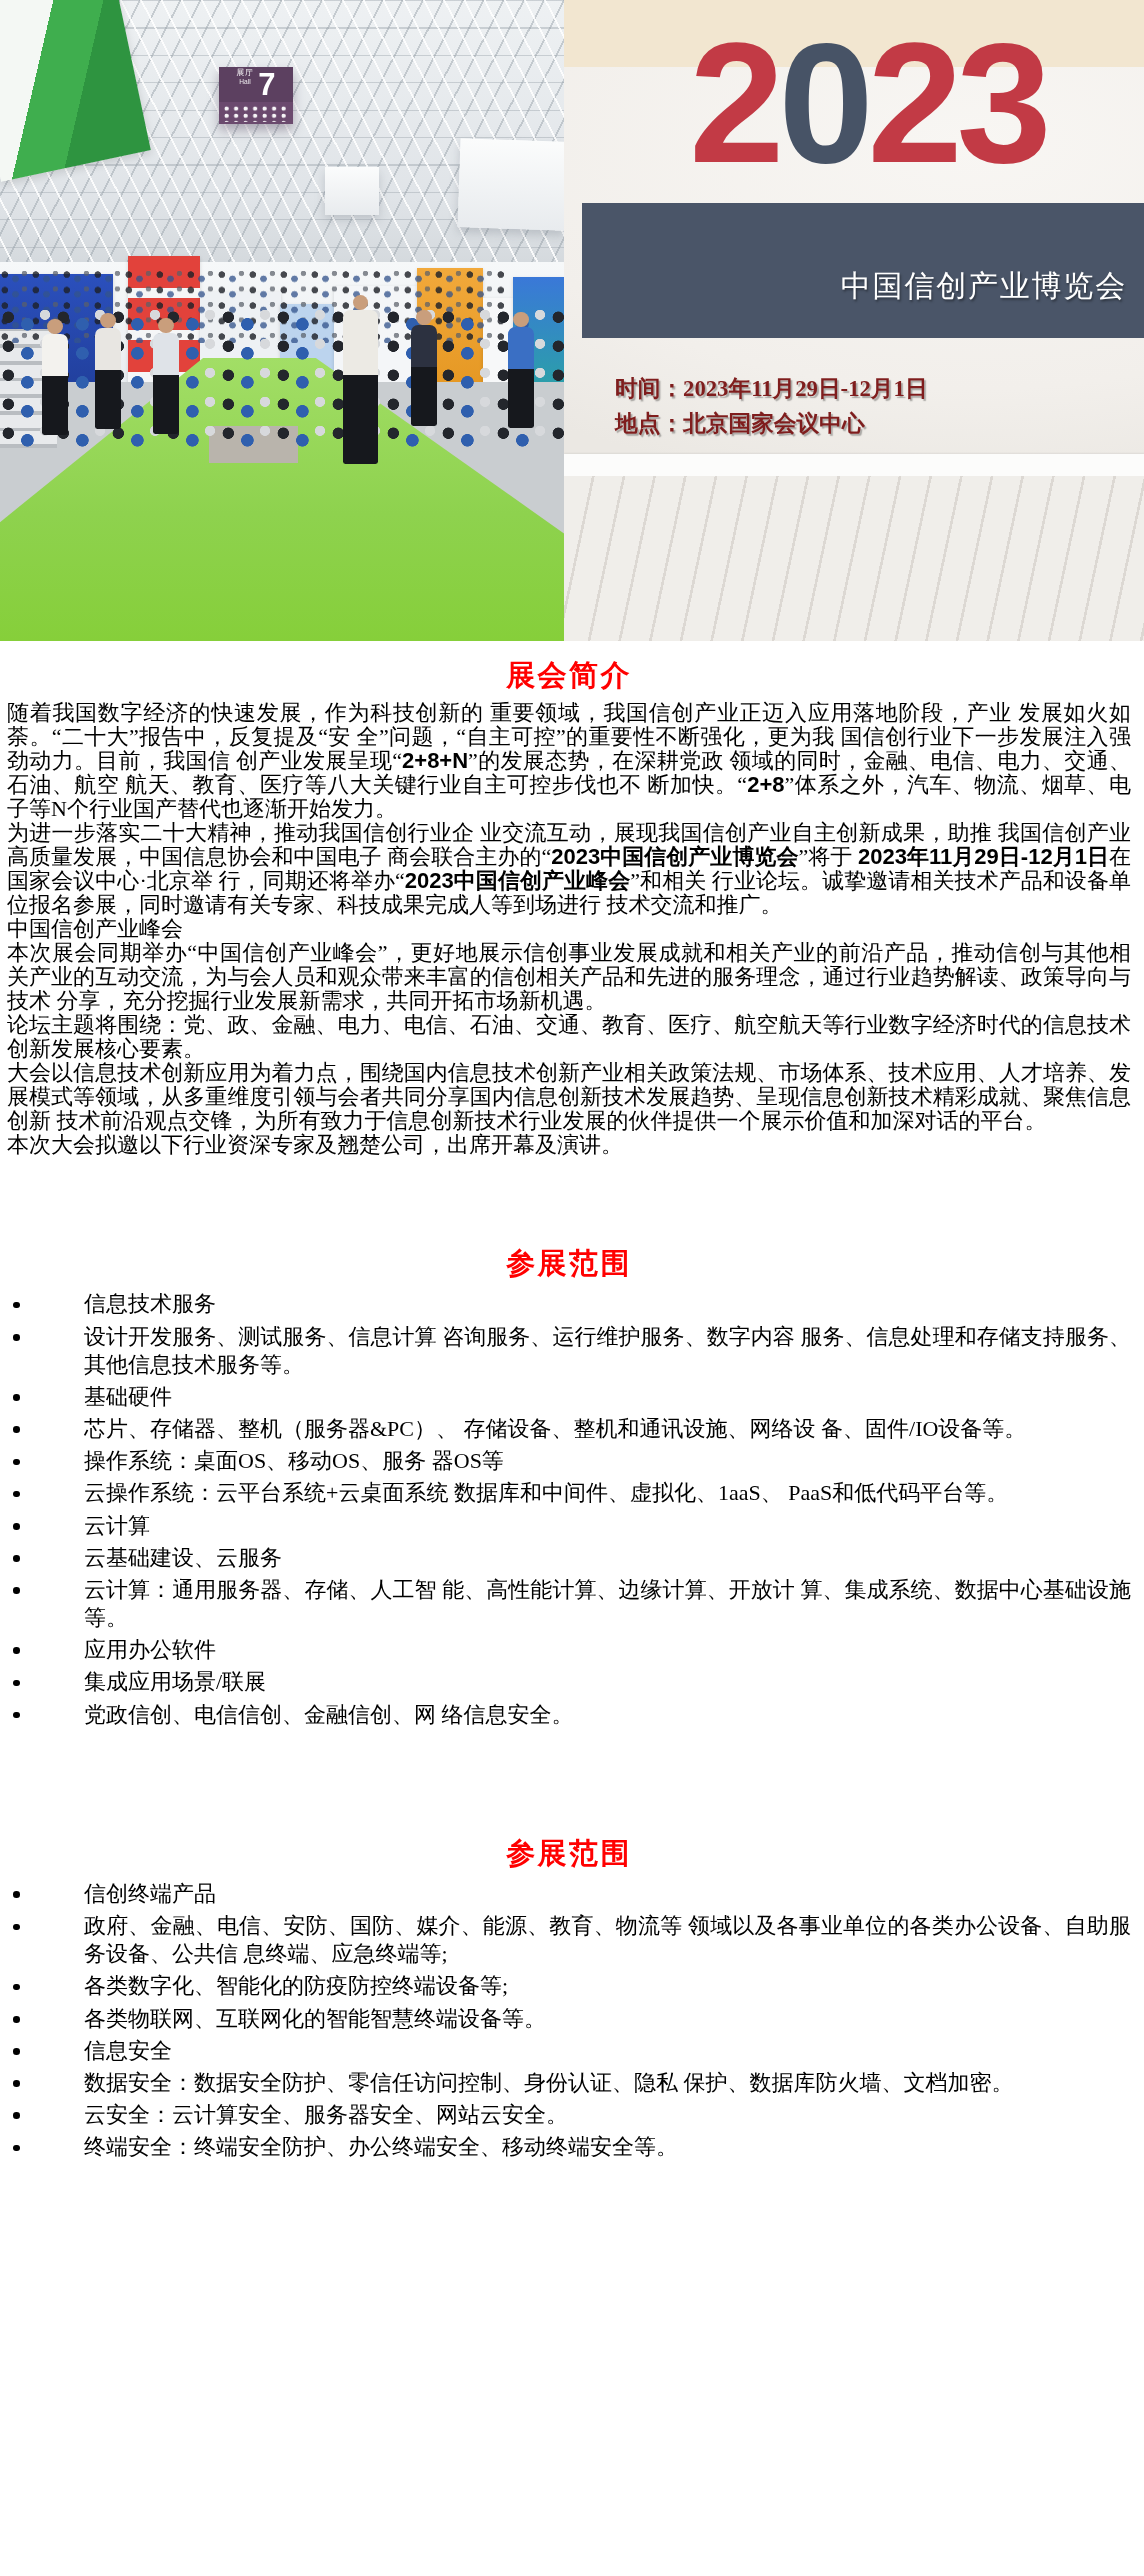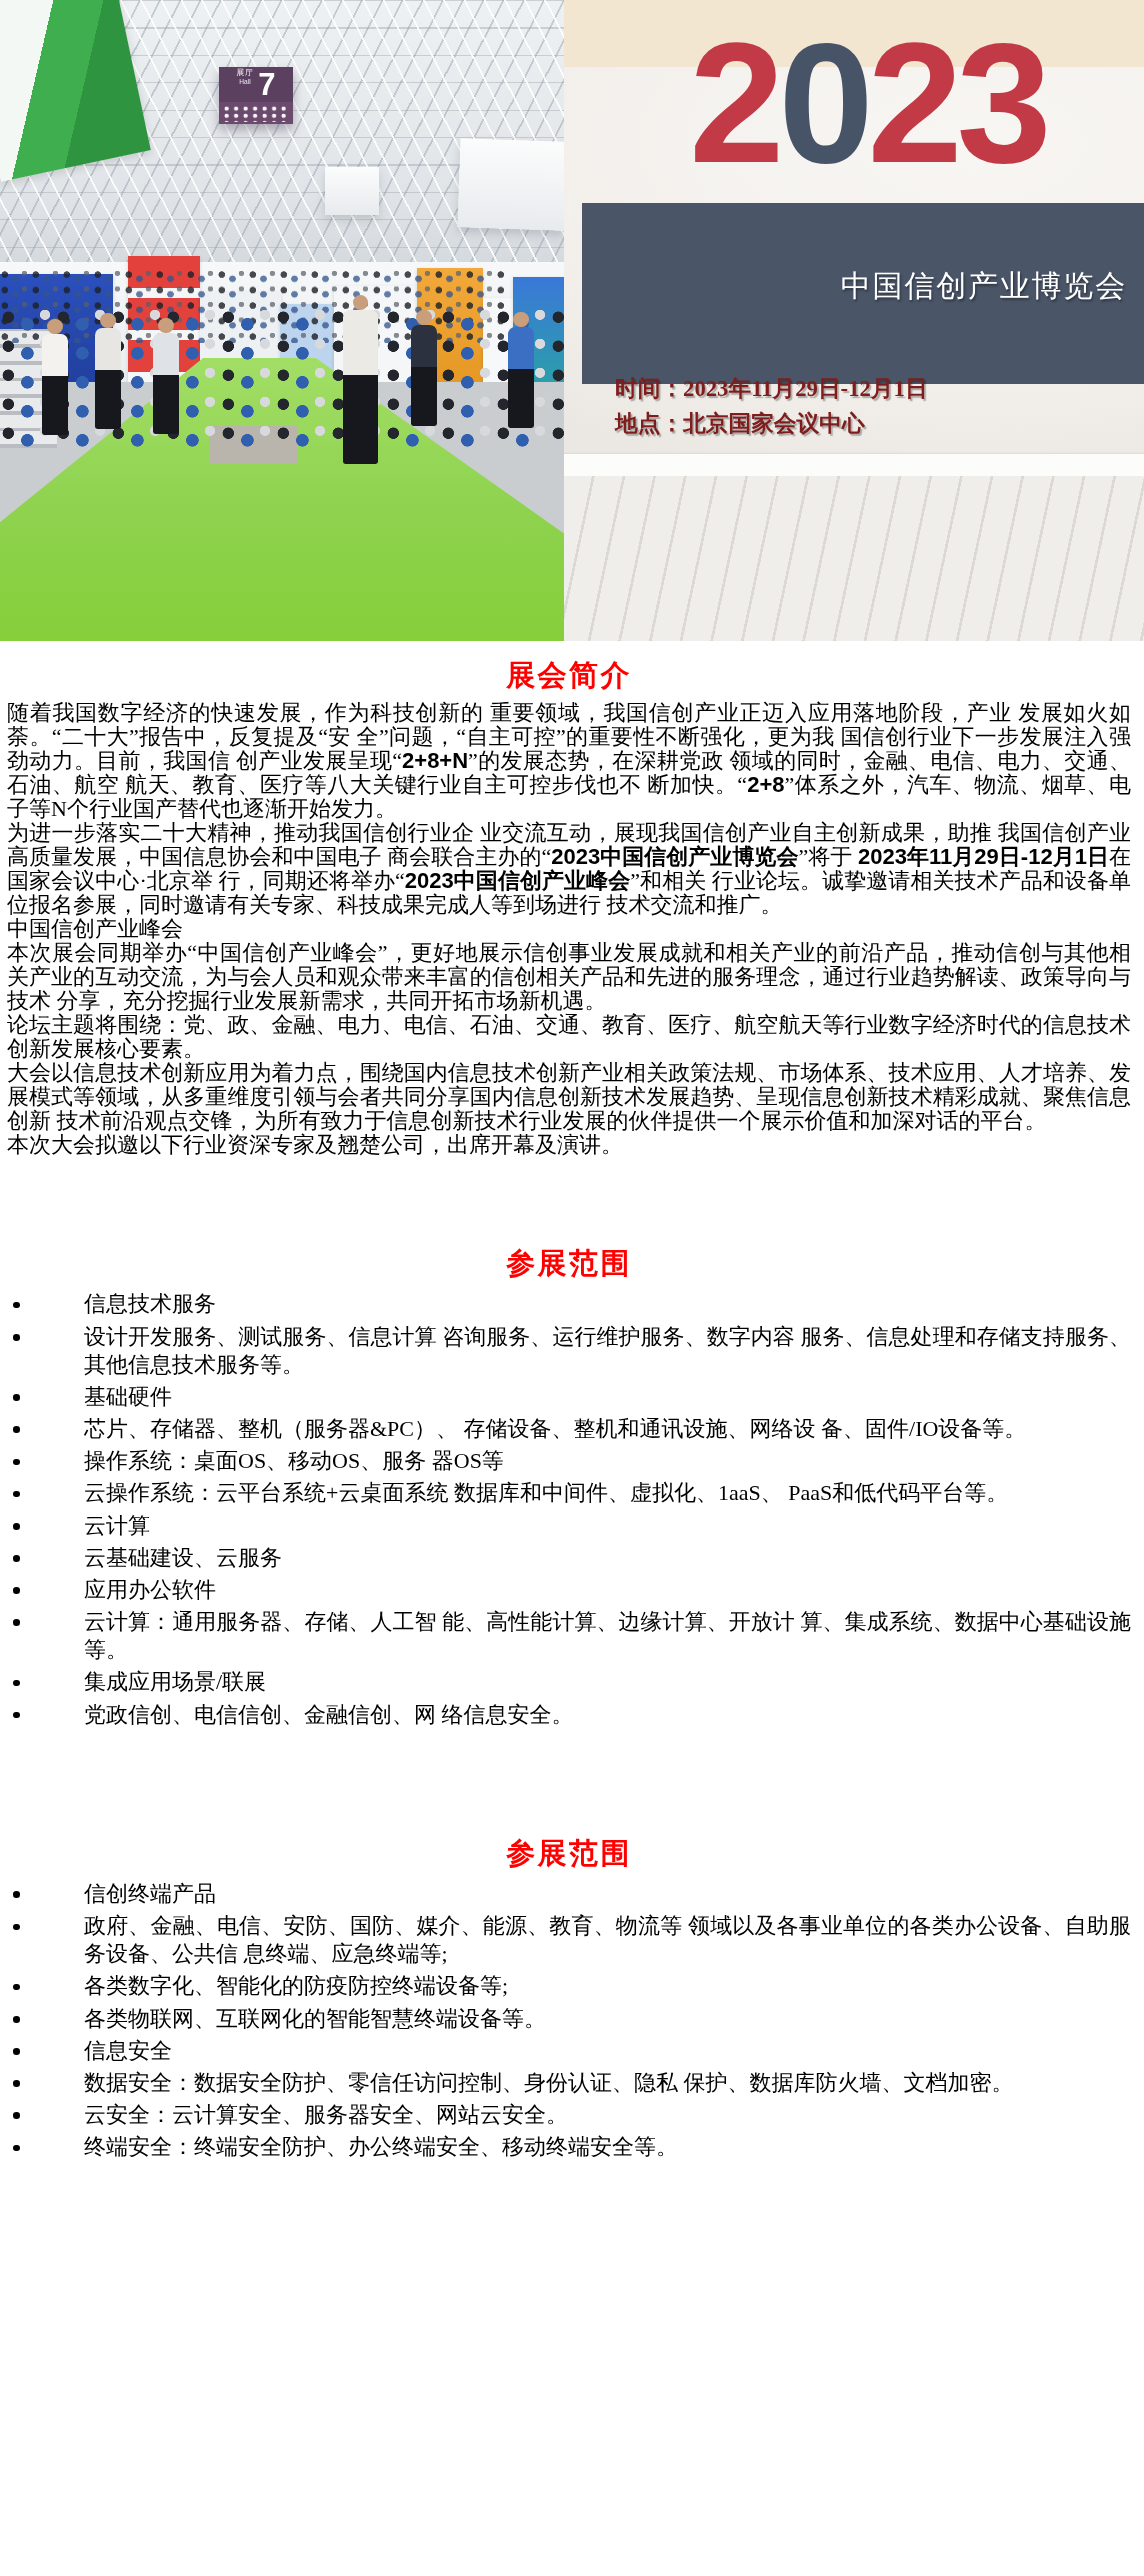--- a/index.html
+++ b/index.html
@@ -81,7 +81,7 @@
     font-family:"Liberation Sans","DejaVu Sans",sans-serif; font-weight:bold;
     font-size:171px; line-height:171px; letter-spacing:-6px; }
   .yr-red { color:#c23a45; } .yr-dark { color:#475366; }
-  .banner { position:absolute; left:18px; right:0; top:203px; height:181px; background:#4a5568; }
+  .banner { position:absolute; left:18px; right:0; top:203px; height:135px; background:#4a5568; }
   .banner-title { position:absolute; right:18px; top:63px; color:#ffffff;
     font-family:"Liberation Sans","DejaVu Sans",sans-serif; font-size:30px; letter-spacing:1.8px;
     text-shadow:1.2px 1.8px 2.4px rgba(0,0,0,.4); }

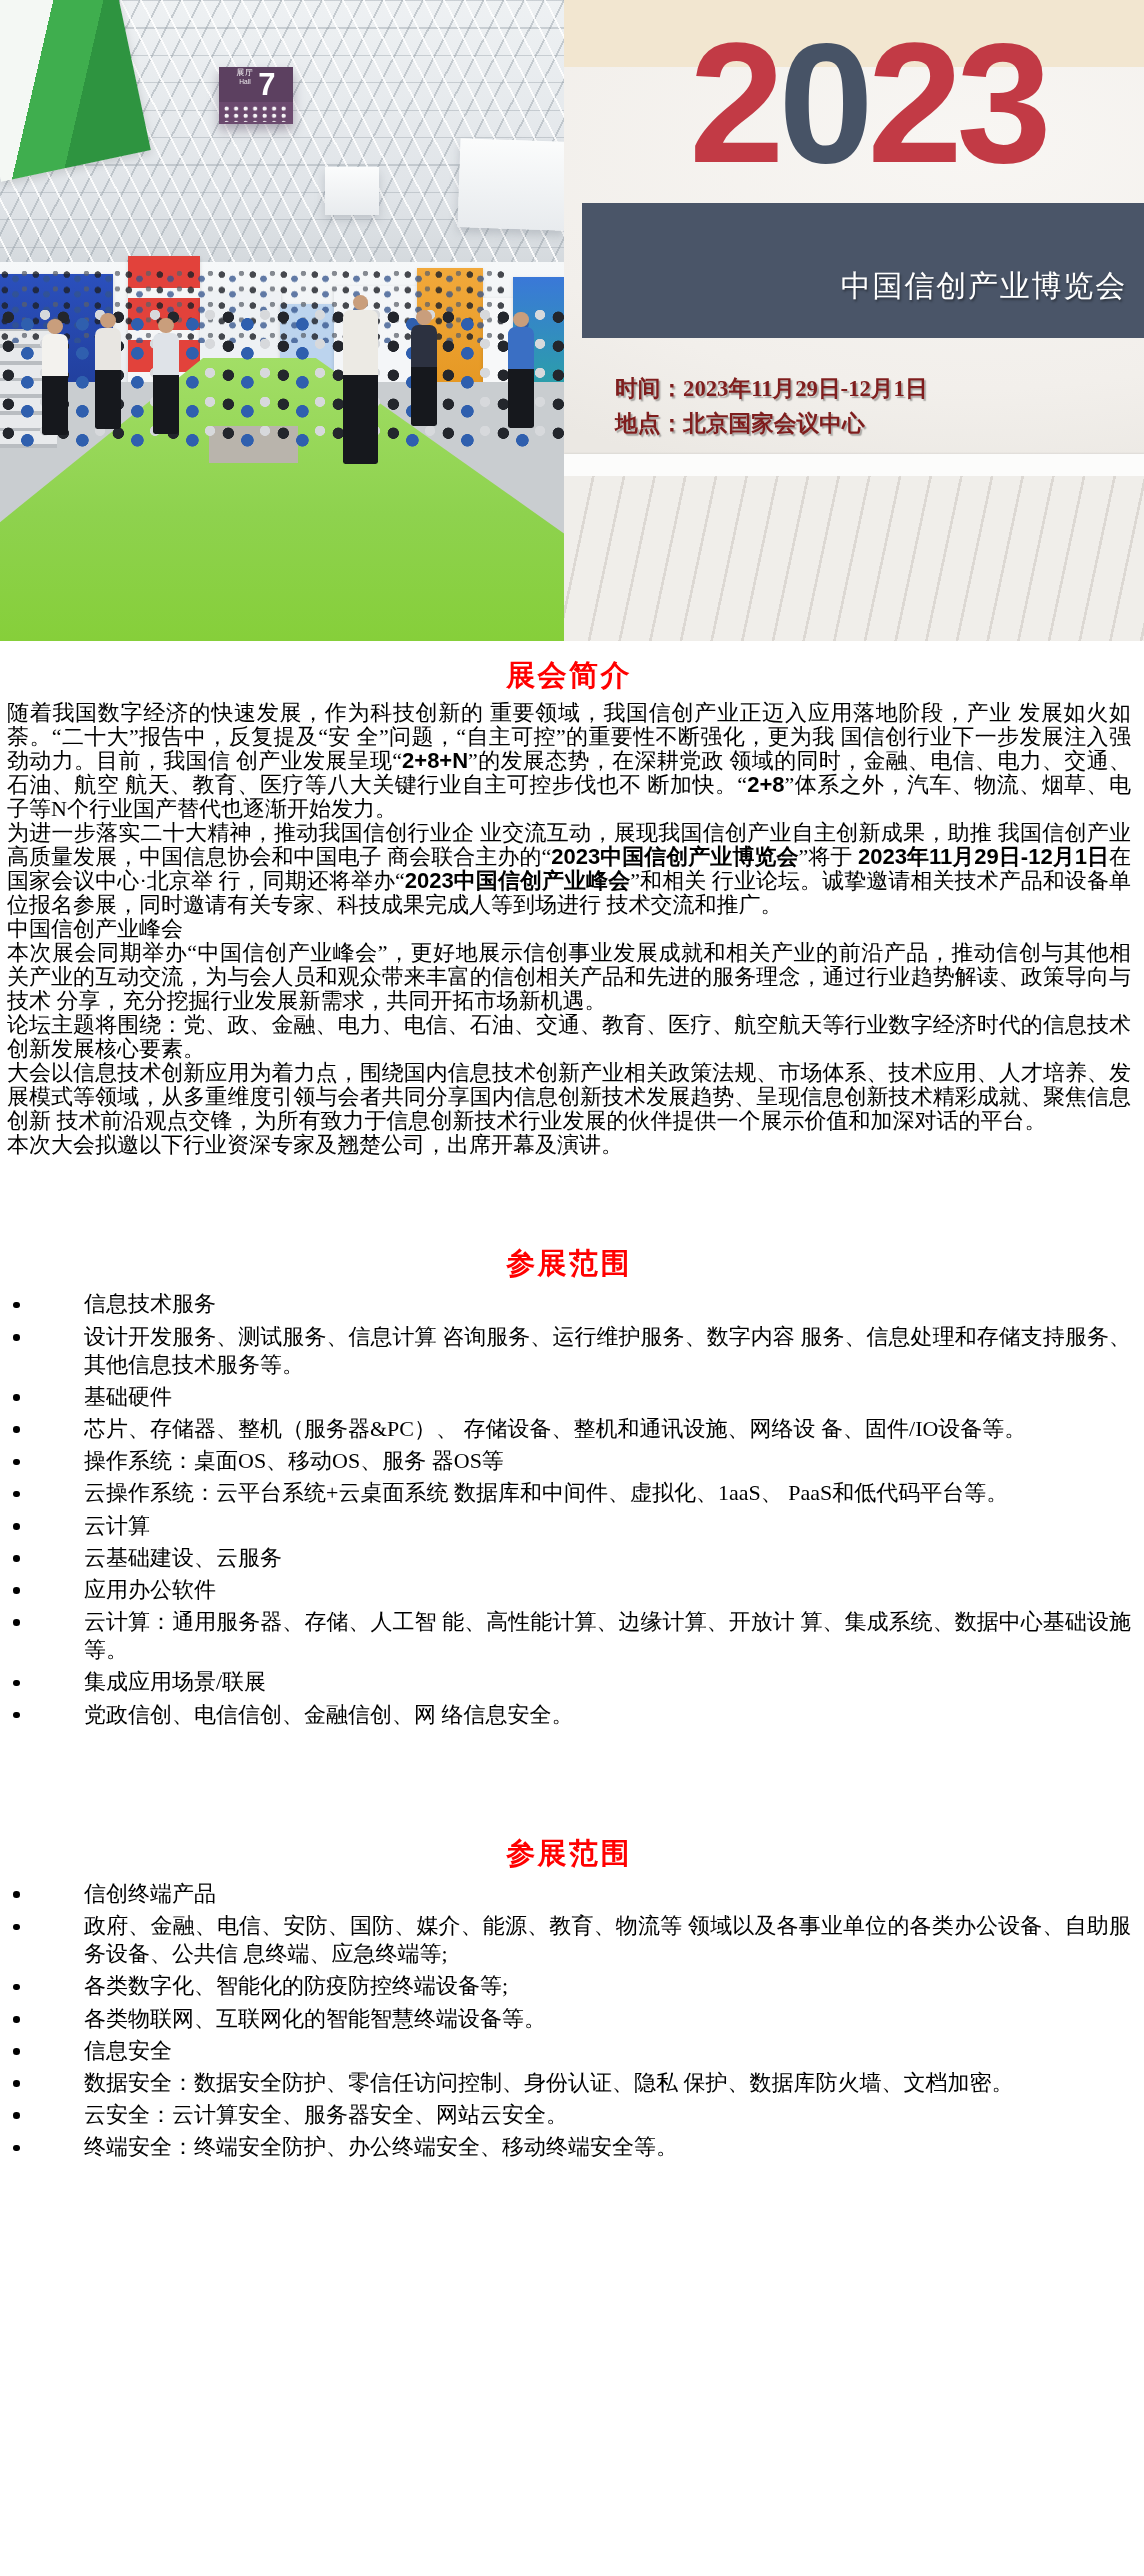--- a/index.html
+++ b/index.html
@@ -199,8 +199,8 @@
       <li>云操作系统：云平台系统+云桌面系统 数据库和中间件、虚拟化、1aaS、 PaaS和低代码平台等。</li>
       <li>云计算</li>
       <li>云基础建设、云服务</li>
+      <li>云计算：通用服务器、存储、人工智 能、高性能计算、边缘计算、开放计 算、集成系统、数据中心基础设施等。</li>
       <li>应用办公软件</li>
-      <li>云计算：通用服务器、存储、人工智 能、高性能计算、边缘计算、开放计 算、集成系统、数据中心基础设施等。</li>
       <li>集成应用场景/联展</li>
       <li>党政信创、电信信创、金融信创、网 络信息安全。</li>
     </ul>

